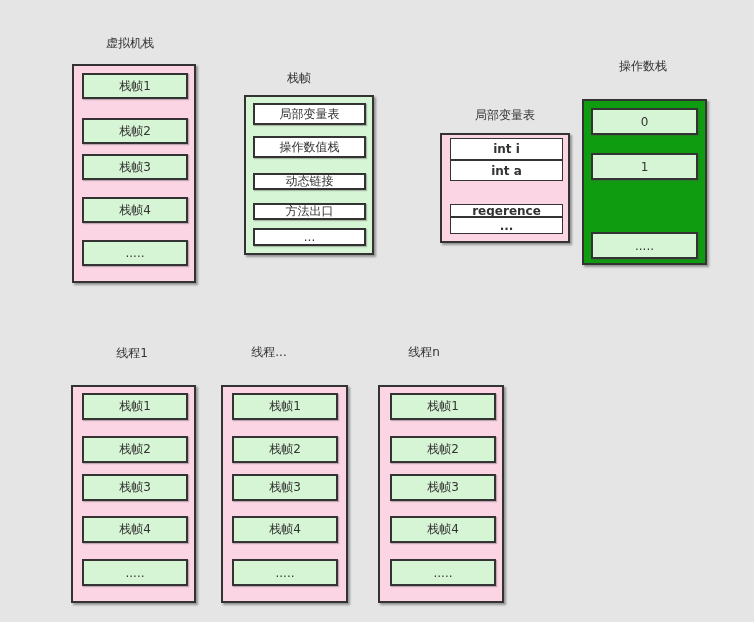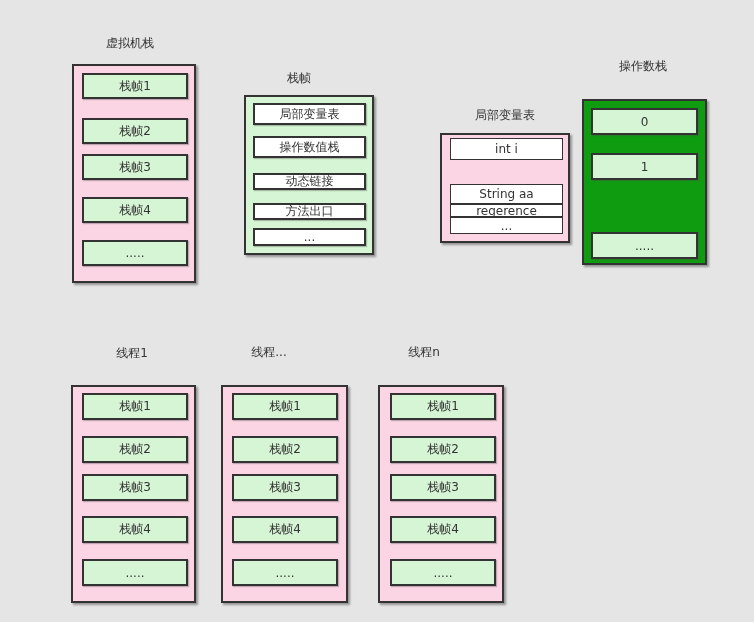--- a/index.html
+++ b/index.html
@@ -34,7 +34,7 @@
   }
   .box.green{background:var(--c-light_green);}
   .box.white{background:var(--c-white);}
-  .box.row{border-width:1.5px;box-shadow:none;overflow:hidden;}
+  .box.row{border-width:1.5px;box-shadow:none;overflow:hidden;font-weight:bold;}
 </style>
 </head>
 <body>

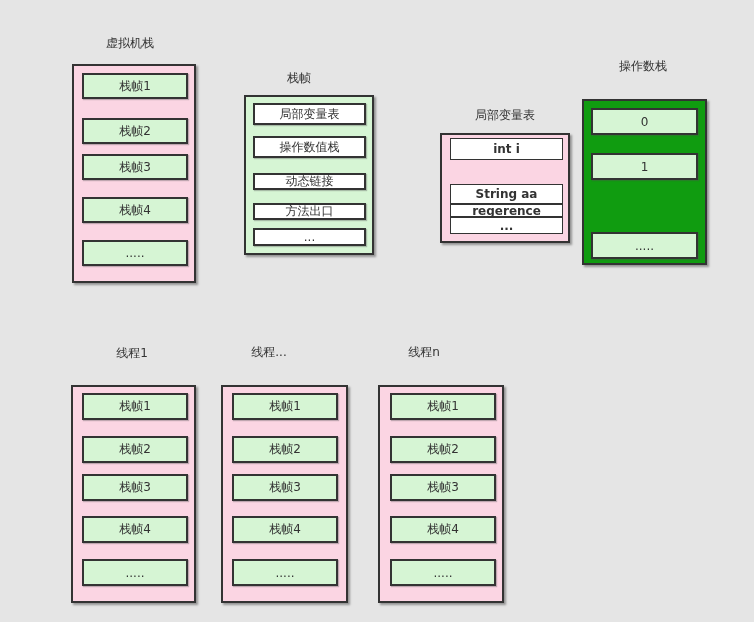--- a/index.html
+++ b/index.html
@@ -62,6 +62,7 @@
   <div class="group-label" style="left:505px;top:108px">局部变量表</div>
   <div class="container pink" style="left:440px;top:133px;width:130px;height:110px">
     <div class="box white row" style="left:8px;top:3px;width:113px;height:22px">int i</div>
+    <div class="box white row" style="left:8px;top:25px;width:113px;height:21px">int a</div>
     <div class="box white row" style="left:8px;top:49px;width:113px;height:20px">String aa</div>
     <div class="box white row" style="left:8px;top:69px;width:113px;height:13px">regerence</div>
     <div class="box white row" style="left:8px;top:82px;width:113px;height:17px">...</div>

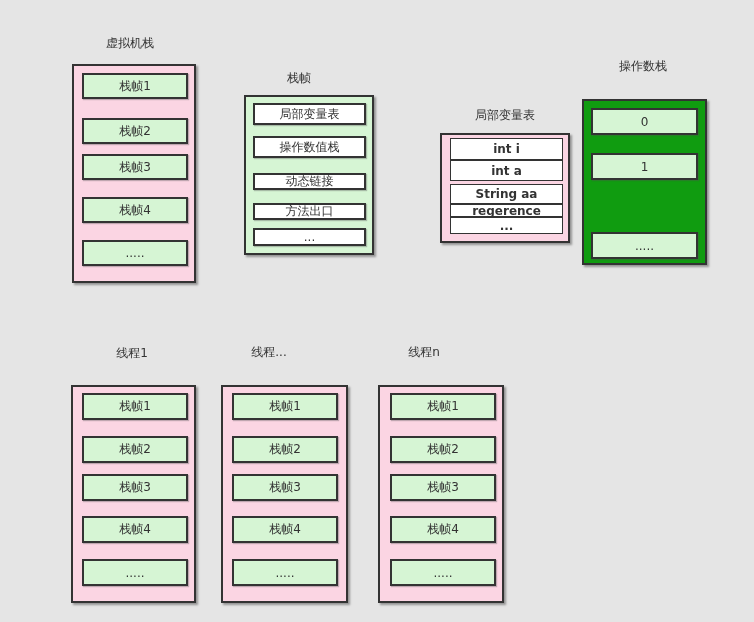--- a/index.html
+++ b/index.html
@@ -63,7 +63,6 @@
   <div class="container pink" style="left:440px;top:133px;width:130px;height:110px">
     <div class="box white row" style="left:8px;top:3px;width:113px;height:22px">int i</div>
     <div class="box white row" style="left:8px;top:25px;width:113px;height:21px">int a</div>
-    <div class="box white row" style="left:8px;top:49px;width:113px;height:20px">String aa</div>
     <div class="box white row" style="left:8px;top:69px;width:113px;height:13px">regerence</div>
     <div class="box white row" style="left:8px;top:82px;width:113px;height:17px">...</div>
   </div>

